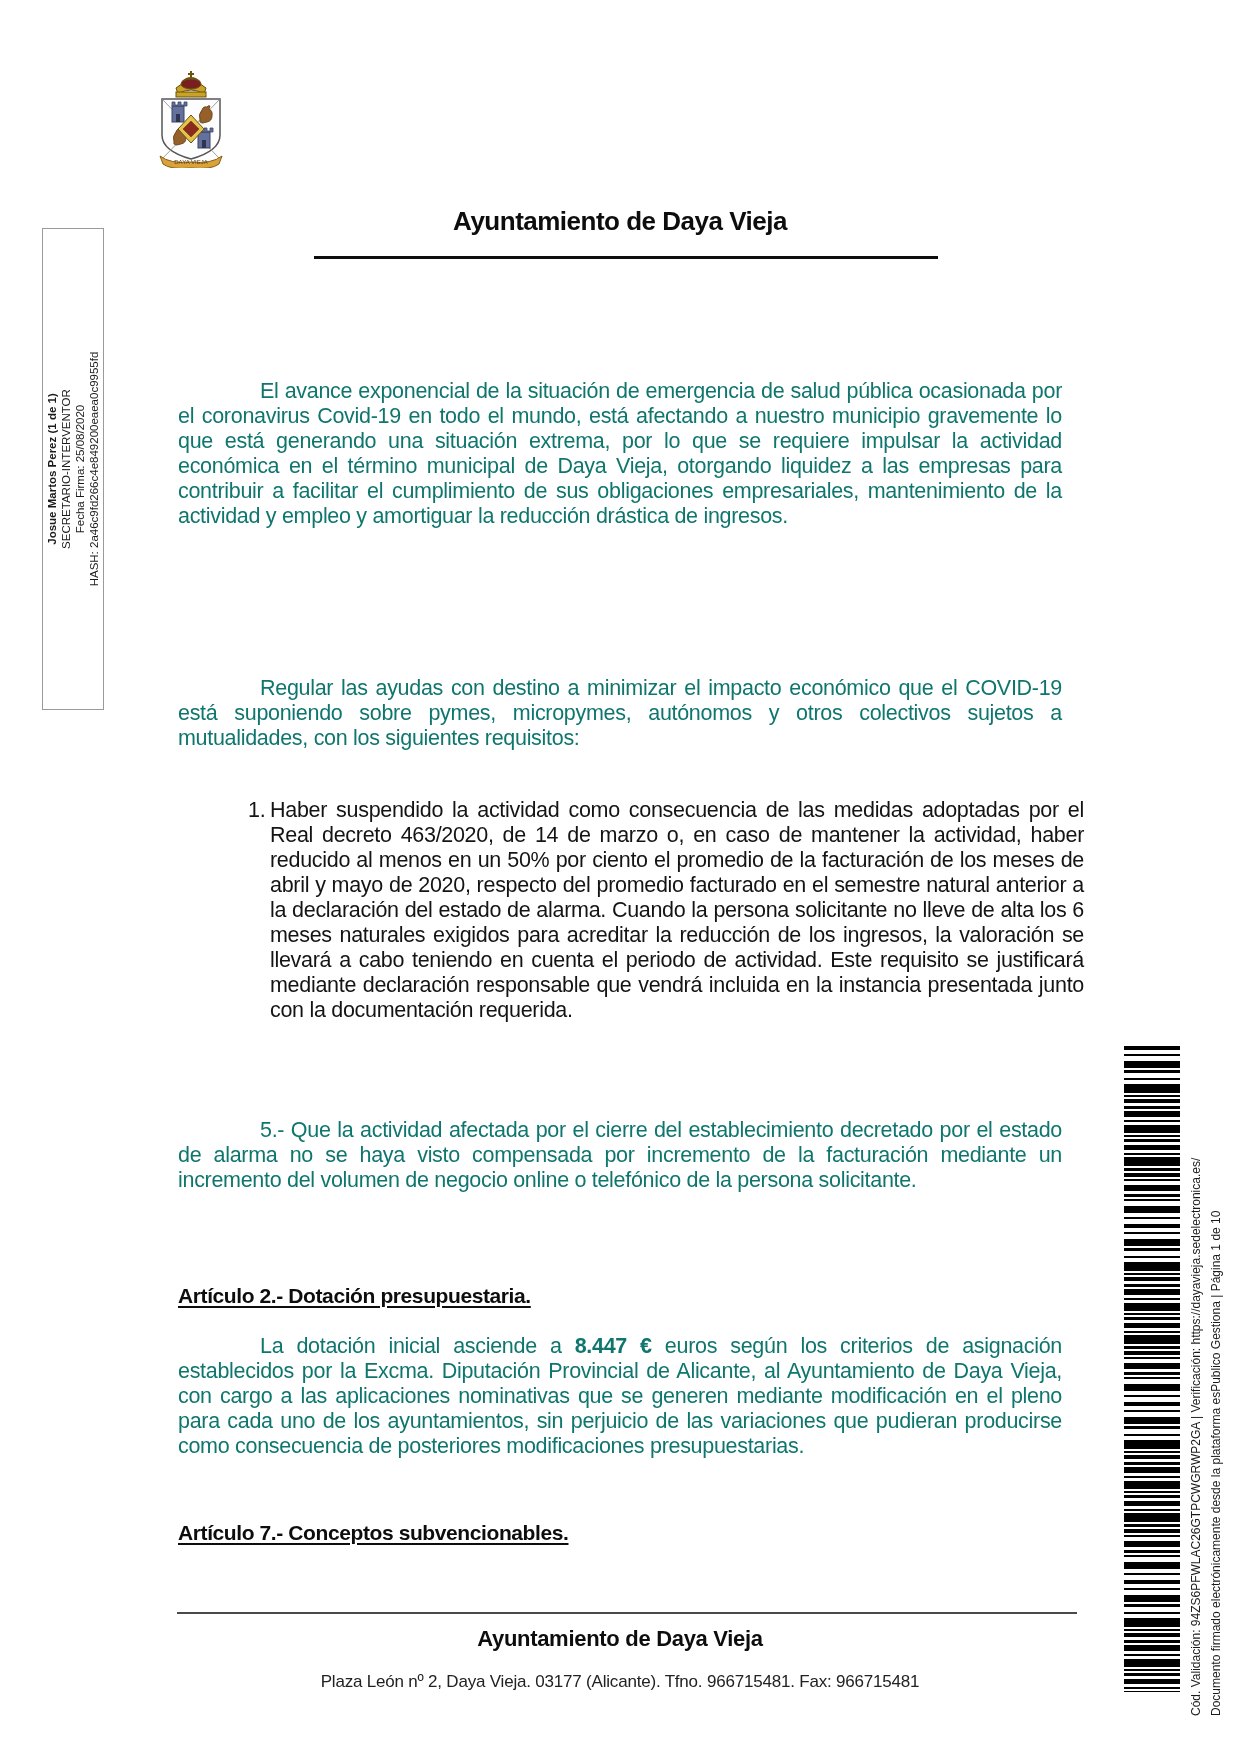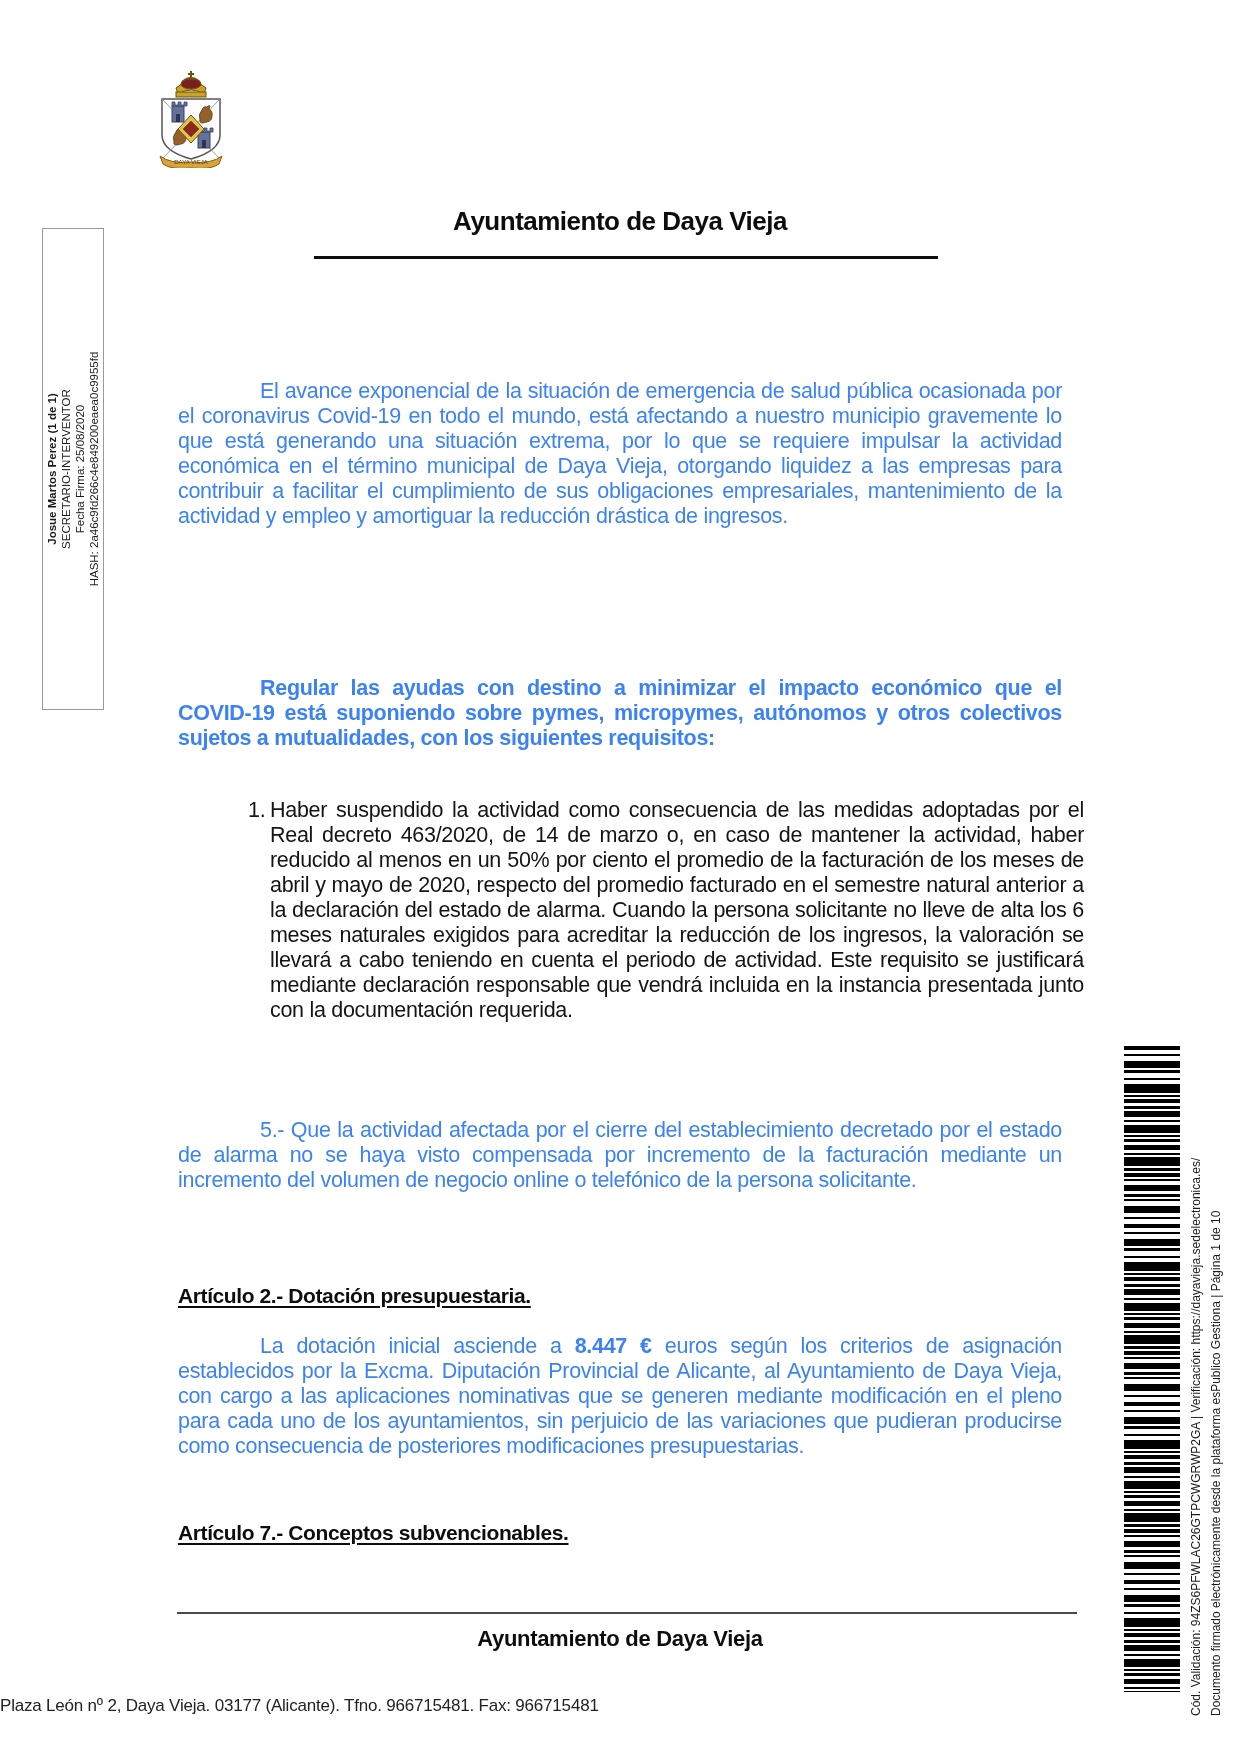--- a/index.html
+++ b/index.html
@@ -21,7 +21,7 @@
   }
   
   .block{position:absolute;left:178px;width:884px;line-height:25px;
-    text-align:justify;color:#3b82f6;}
+    text-align:justify;color:#0f766e;}
   .doc-heading{
     top:272px;font-size:21px;font-weight:bold;letter-spacing:-0.5px;color:#0d0d0d;
   }

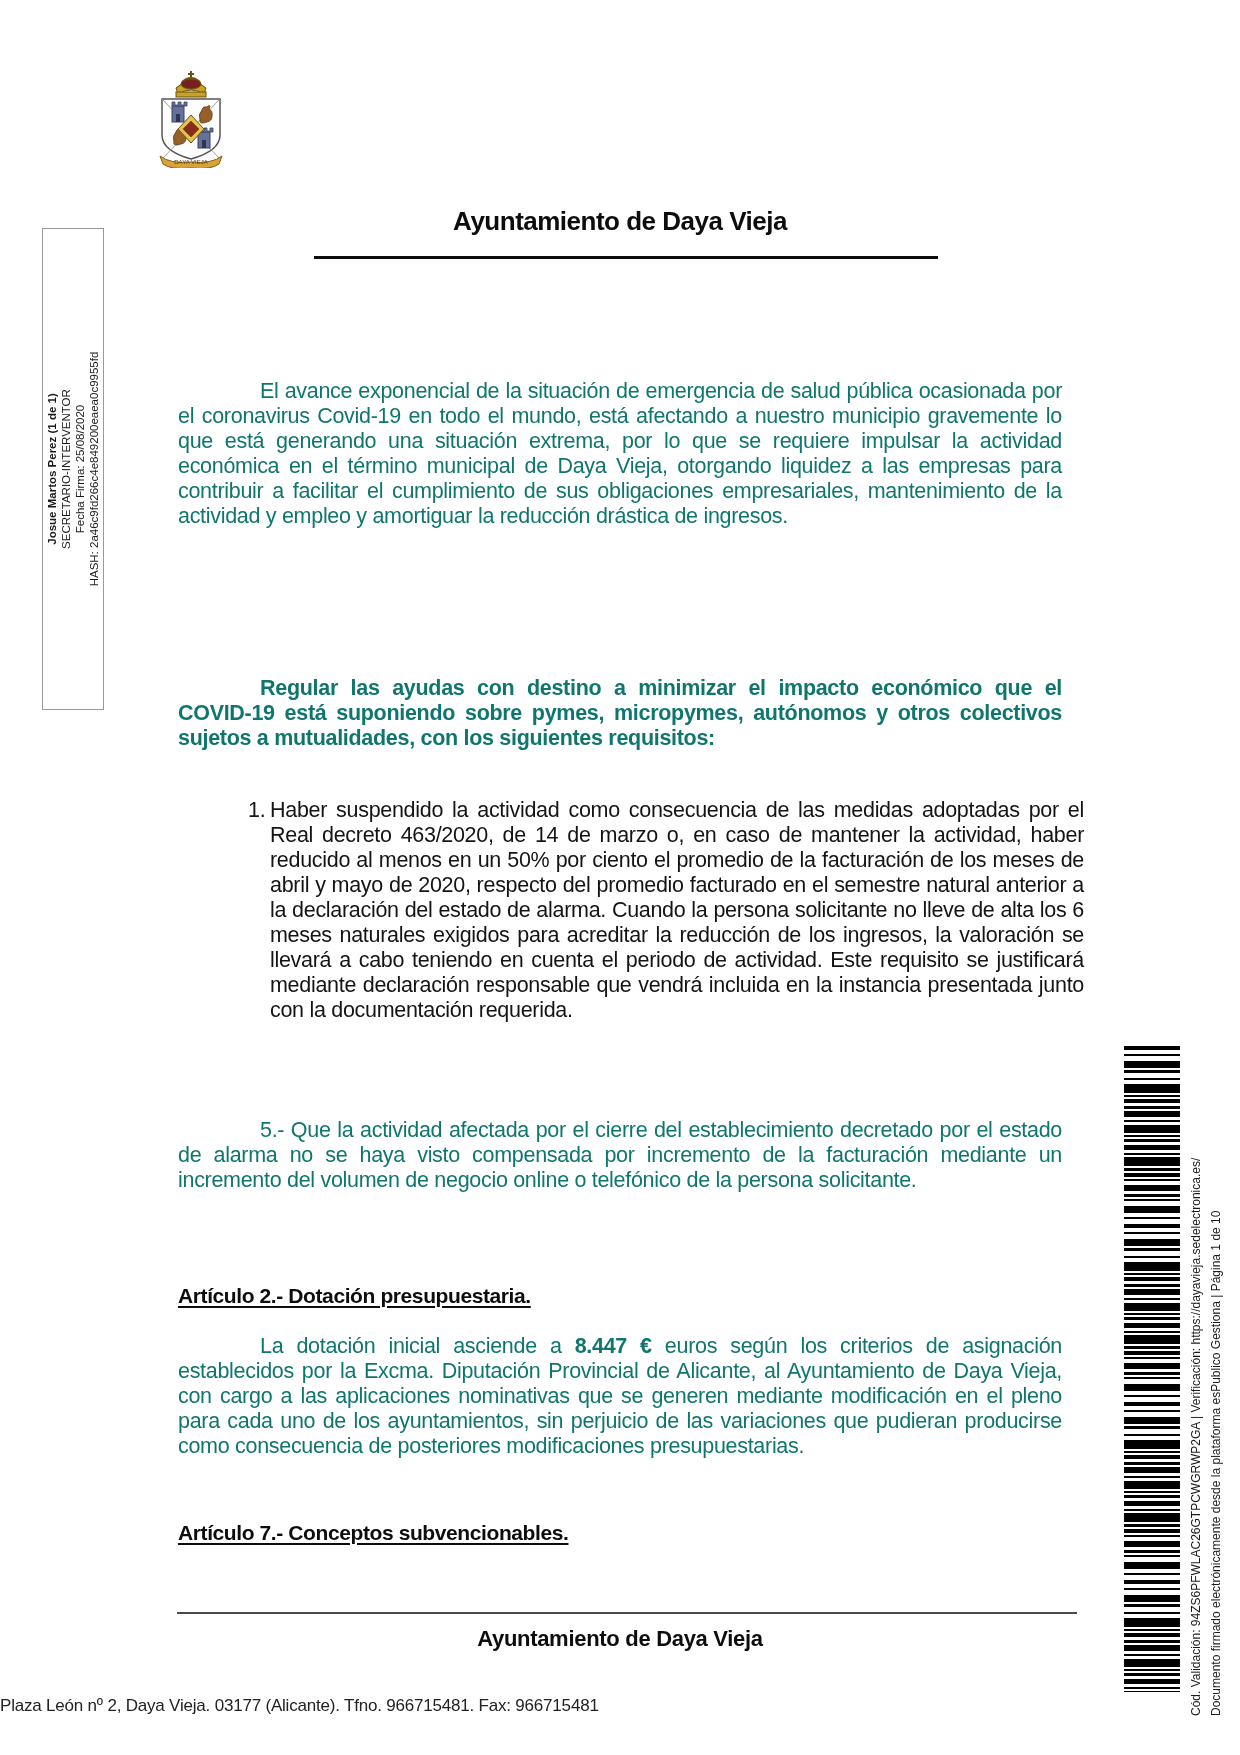--- a/index.html
+++ b/index.html
@@ -36,7 +36,7 @@
   .art1{top:599px;}
   .art2{top:1284px;}
   .art3{top:1521px;}
-  .regular-par{top:676px;font-weight:bold;}
+  .regular-par{top:676px;}
   .list-item{
     position:absolute;left:248px;top:798px;width:814px;line-height:25px;
     text-align:justify;font-size:21.5px;letter-spacing:-0.3px;color:#141414;

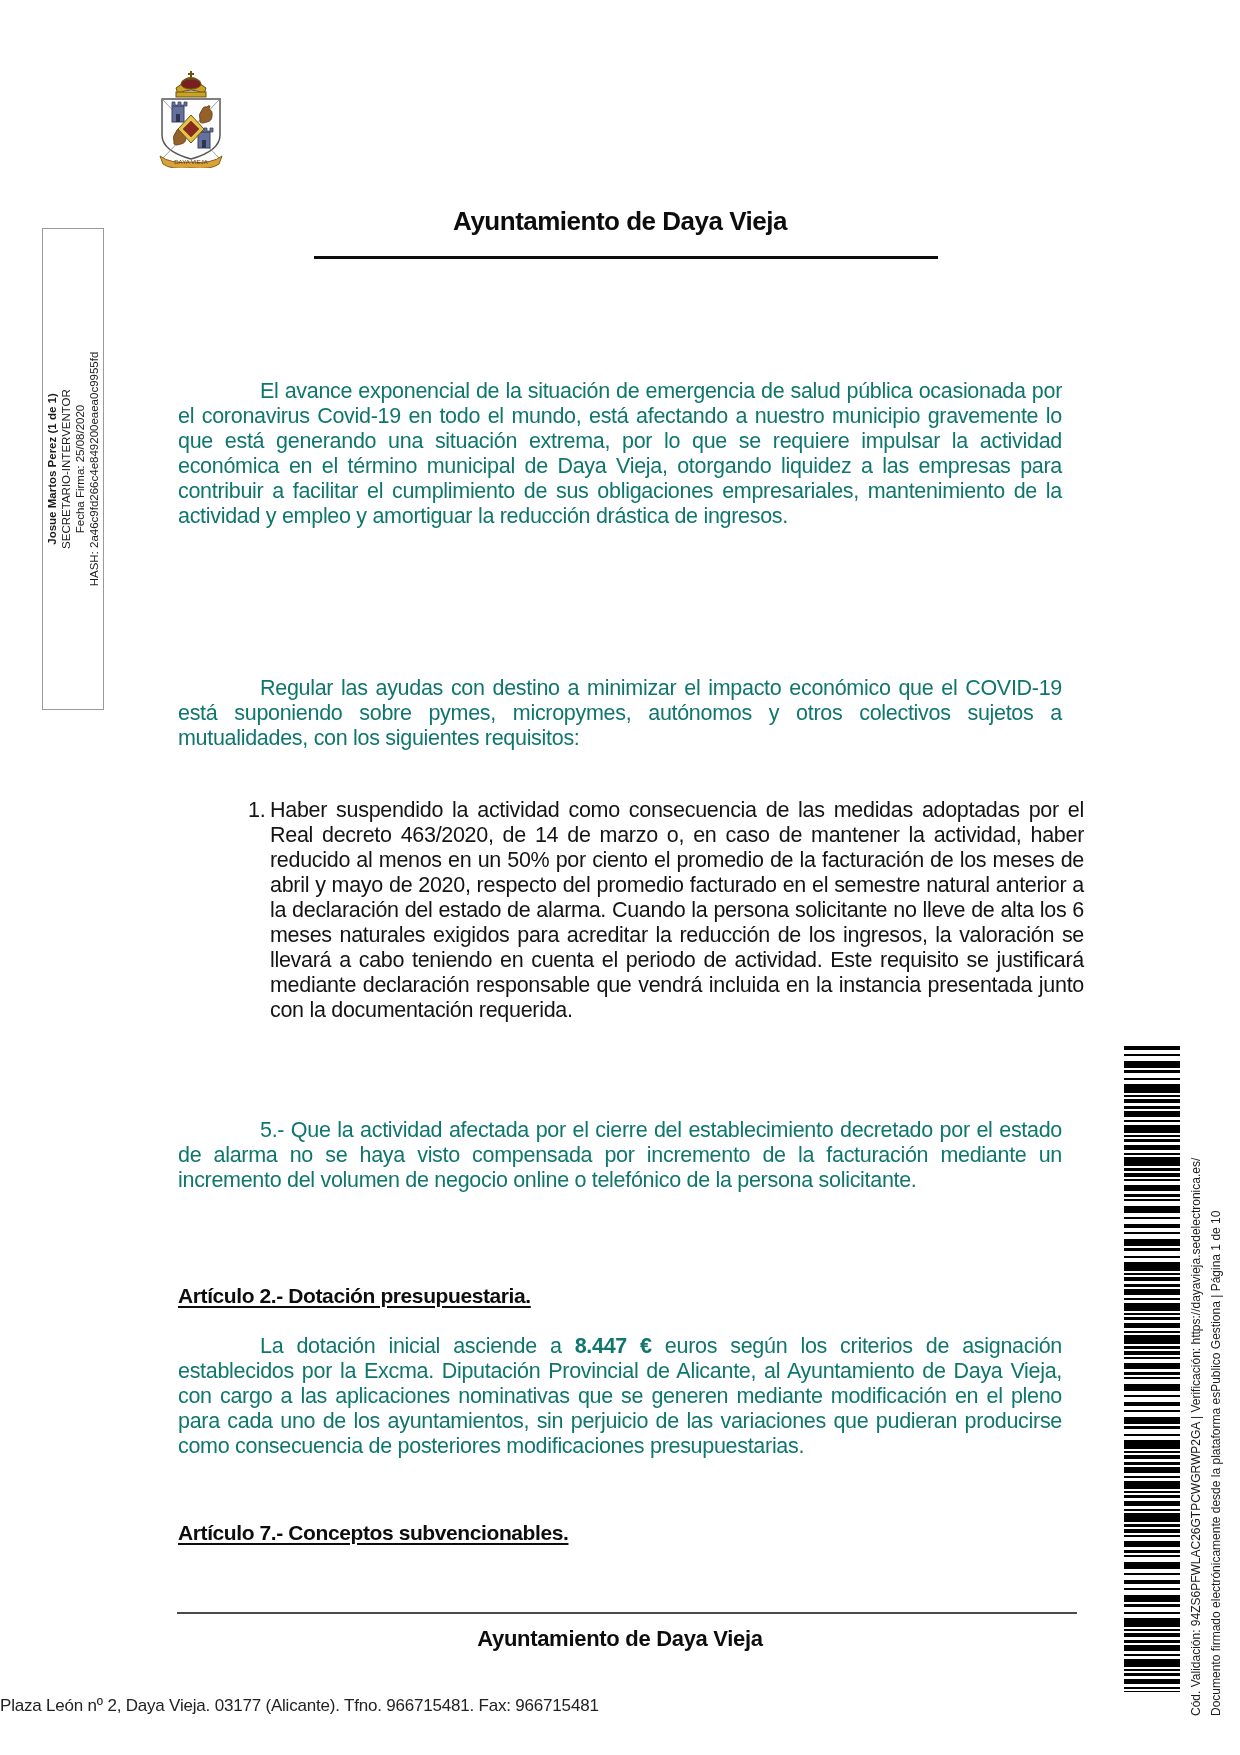--- a/index.html
+++ b/index.html
@@ -56,8 +56,8 @@
     font-size:22px;font-weight:bold;letter-spacing:-0.3px;color:#0d0d0d;
   }
   .footer-address{
-    position:absolute;left:0;top:1672px;width:1240px;
-    font-size:17px;letter-spacing:-0.2px;color:#222;margin-top:24px;
+    position:absolute;left:0;top:1672px;width:1240px;text-align:center;
+    font-size:17px;letter-spacing:-0.2px;color:#222;
   }
   
   .sig-box{

